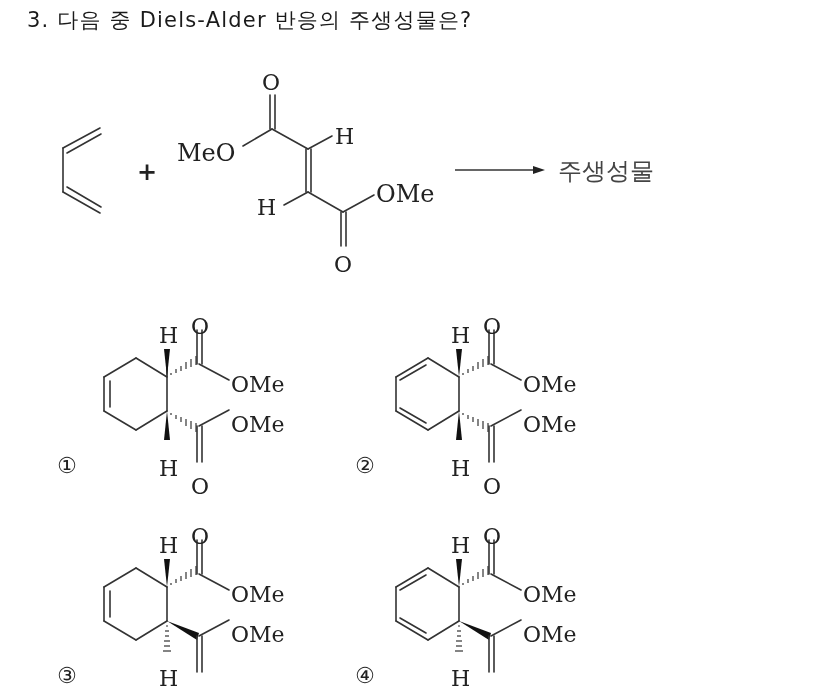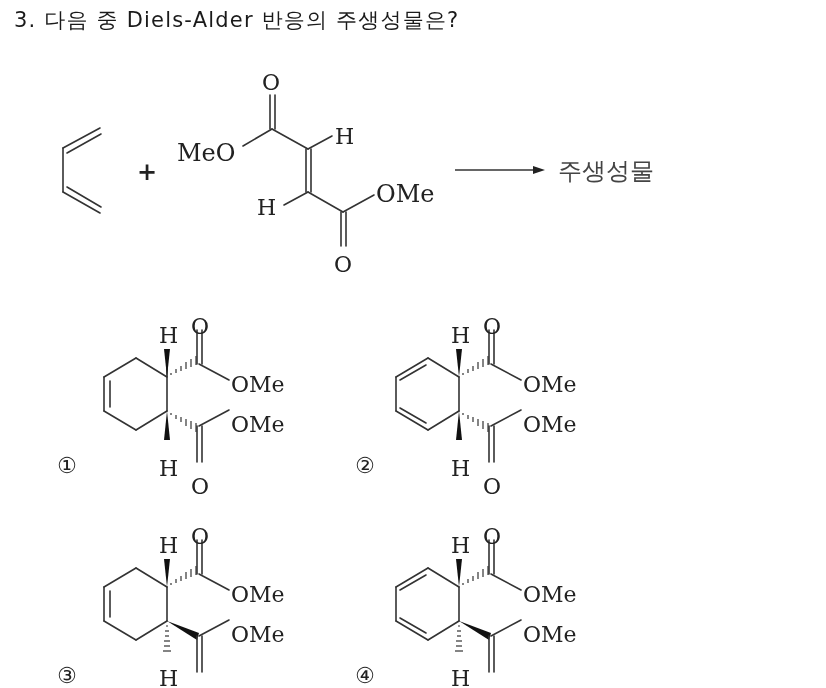--- a/index.html
+++ b/index.html
@@ -5,7 +5,7 @@
   html, body { margin: 0; padding: 0; background: #ffffff; }
   body { width: 826px; height: 688px; position: relative; overflow: hidden;
          font-family: "DejaVu Sans", sans-serif; color: #111; }
-  .question-title { position: absolute; left: 14px; top: 6px; font-size: 21px;
+  .question-title { position: absolute; left: 27px; top: 6px; font-size: 21px;
          letter-spacing: 1.2px; font-family: "DejaVu Sans", sans-serif; color: #1a1a1a; }
   svg { position: absolute; left: 0; top: 0; }
   .chem { font-family: "DejaVu Serif", "Liberation Serif", serif; fill: #222; }

